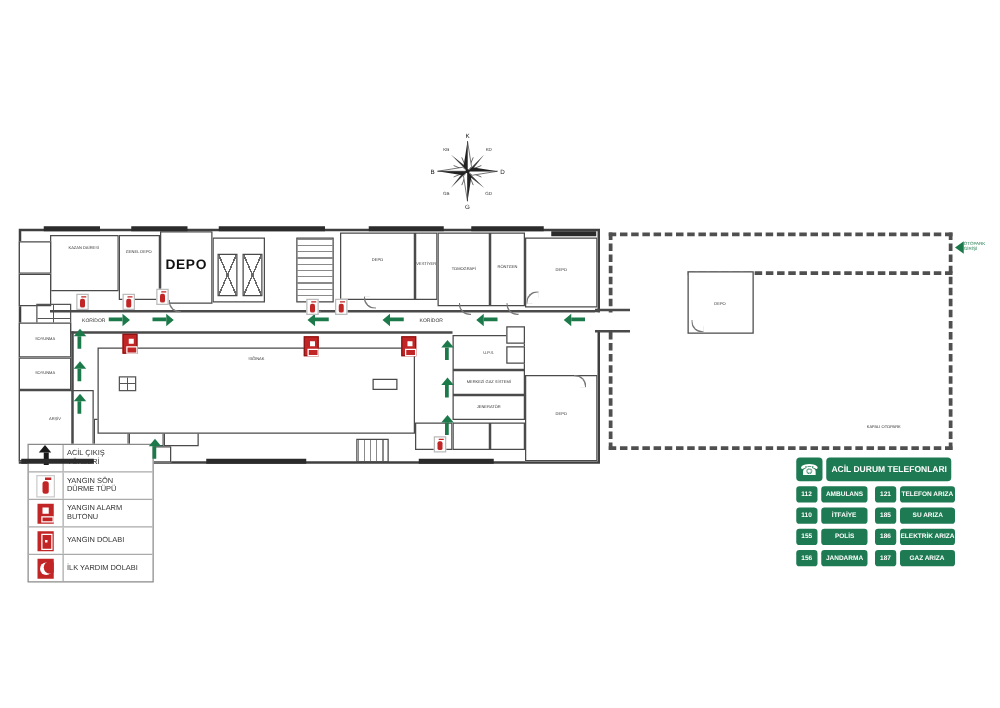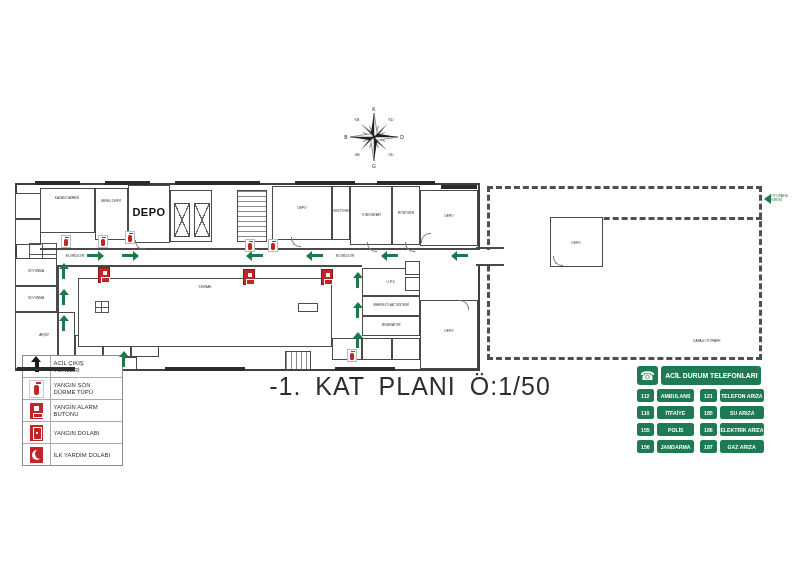--- a/index.html
+++ b/index.html
@@ -264,7 +264,6 @@
     </div>
   </div>
 
-  <div class="title">-1. KAT PLANI Ö:1/50</div>
 
   <div class="legend">
     <div class="lg-row">

